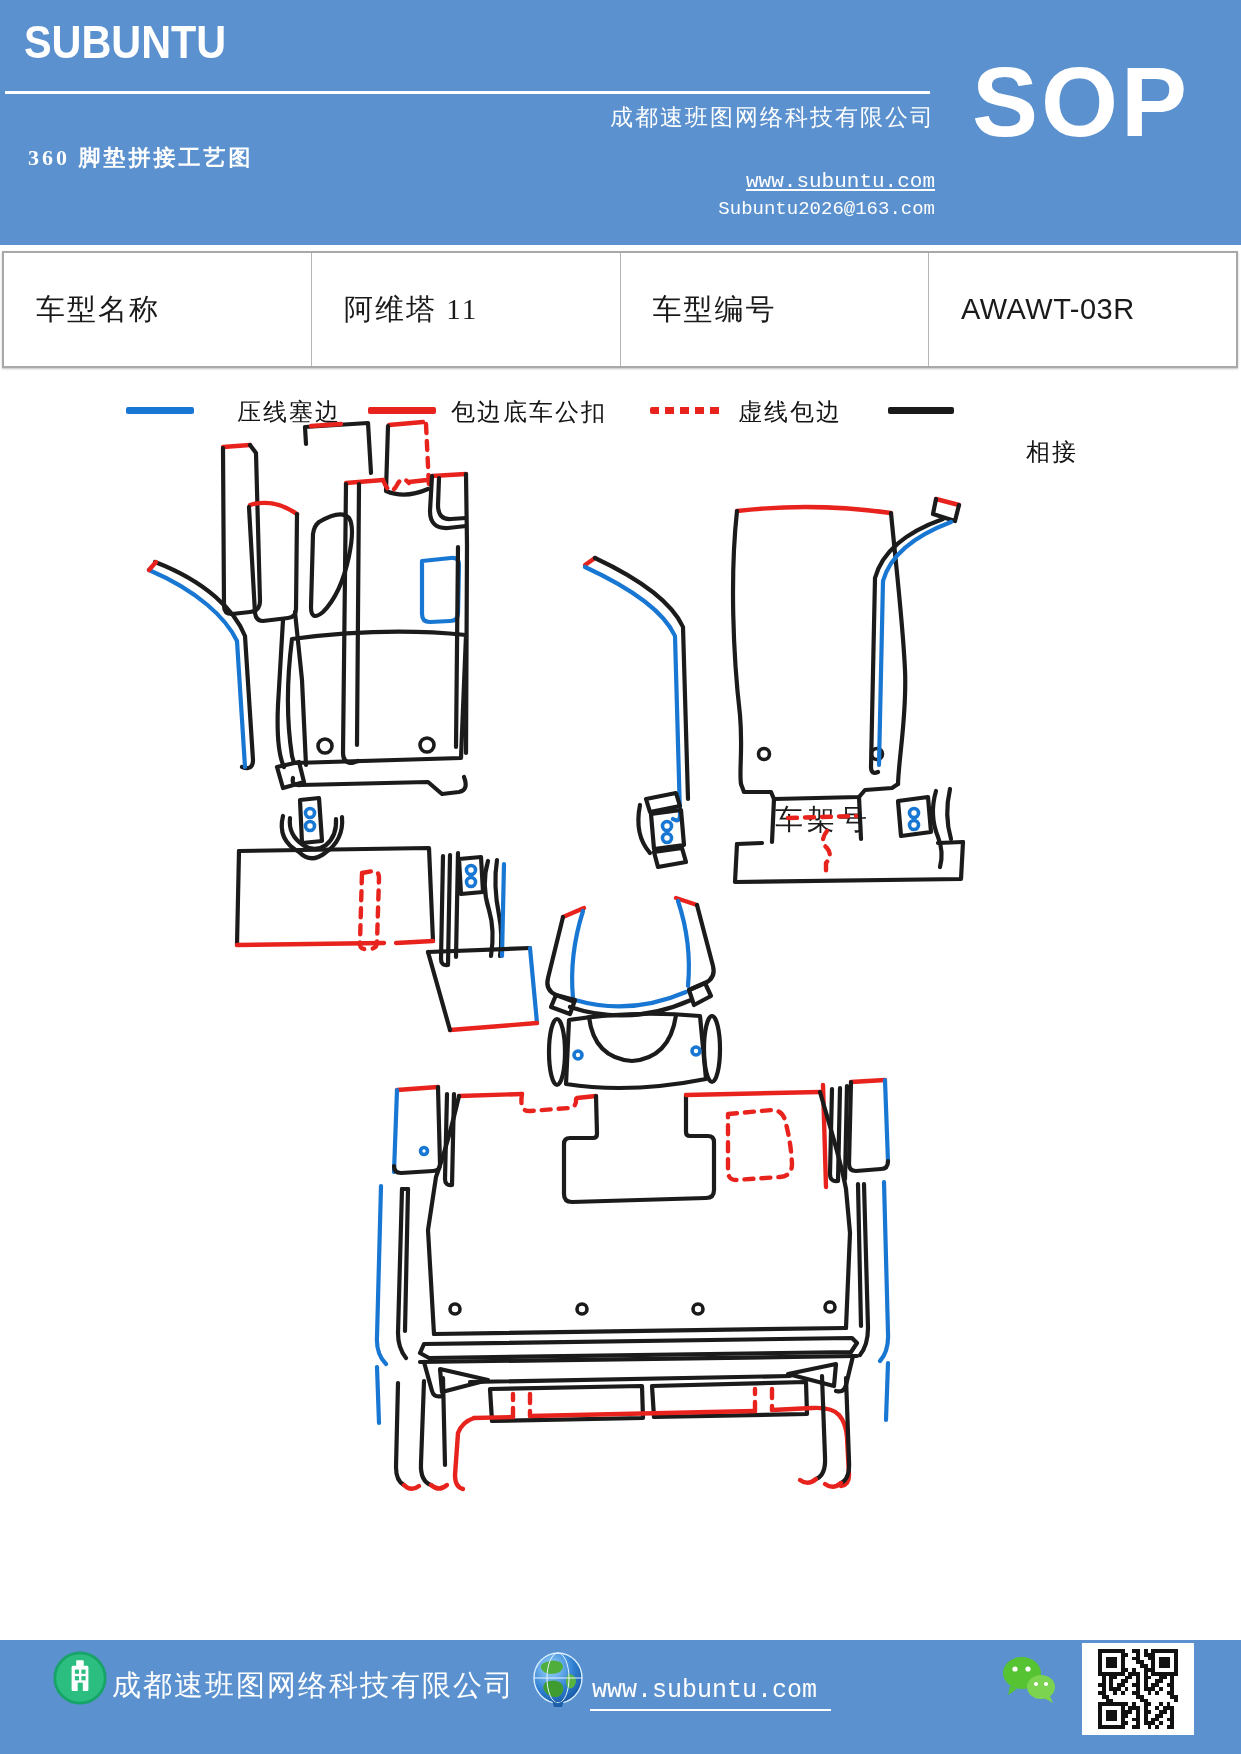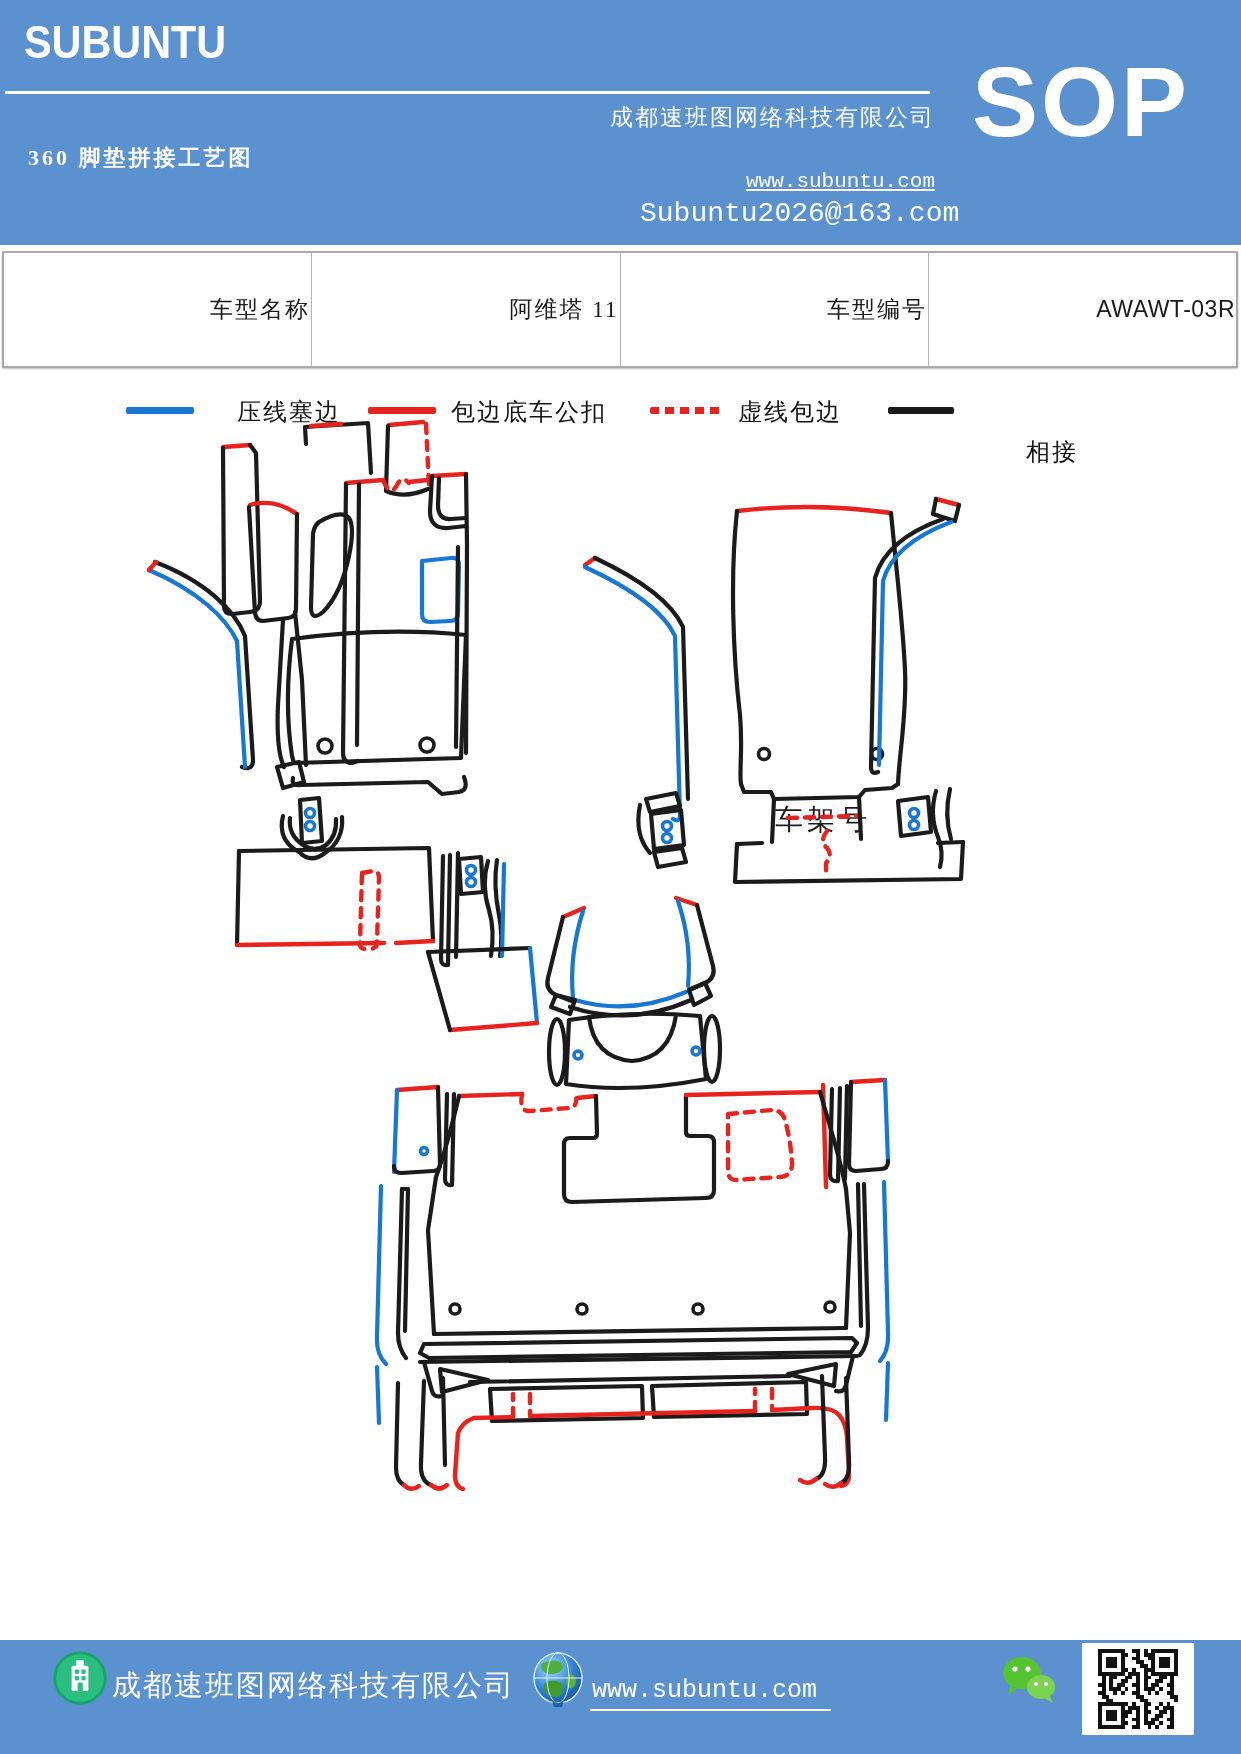--- a/index.html
+++ b/index.html
@@ -19,7 +19,7 @@
             font-size:21px;font-family:"Liberation Mono",monospace;}
   .hdr-site a{color:#fff;text-decoration:underline;}
   .hdr-mail{position:absolute;left:640px;top:198px;width:295px;text-align:right;color:#fff;
-            font-size:28px;font-family:"Liberation Mono",monospace;}
+            font-size:19px;font-family:"Liberation Mono",monospace;}
   .sop{position:absolute;left:972px;top:52px;font-size:99px;line-height:1;font-weight:800;
        color:#fff;letter-spacing:3px;}
   

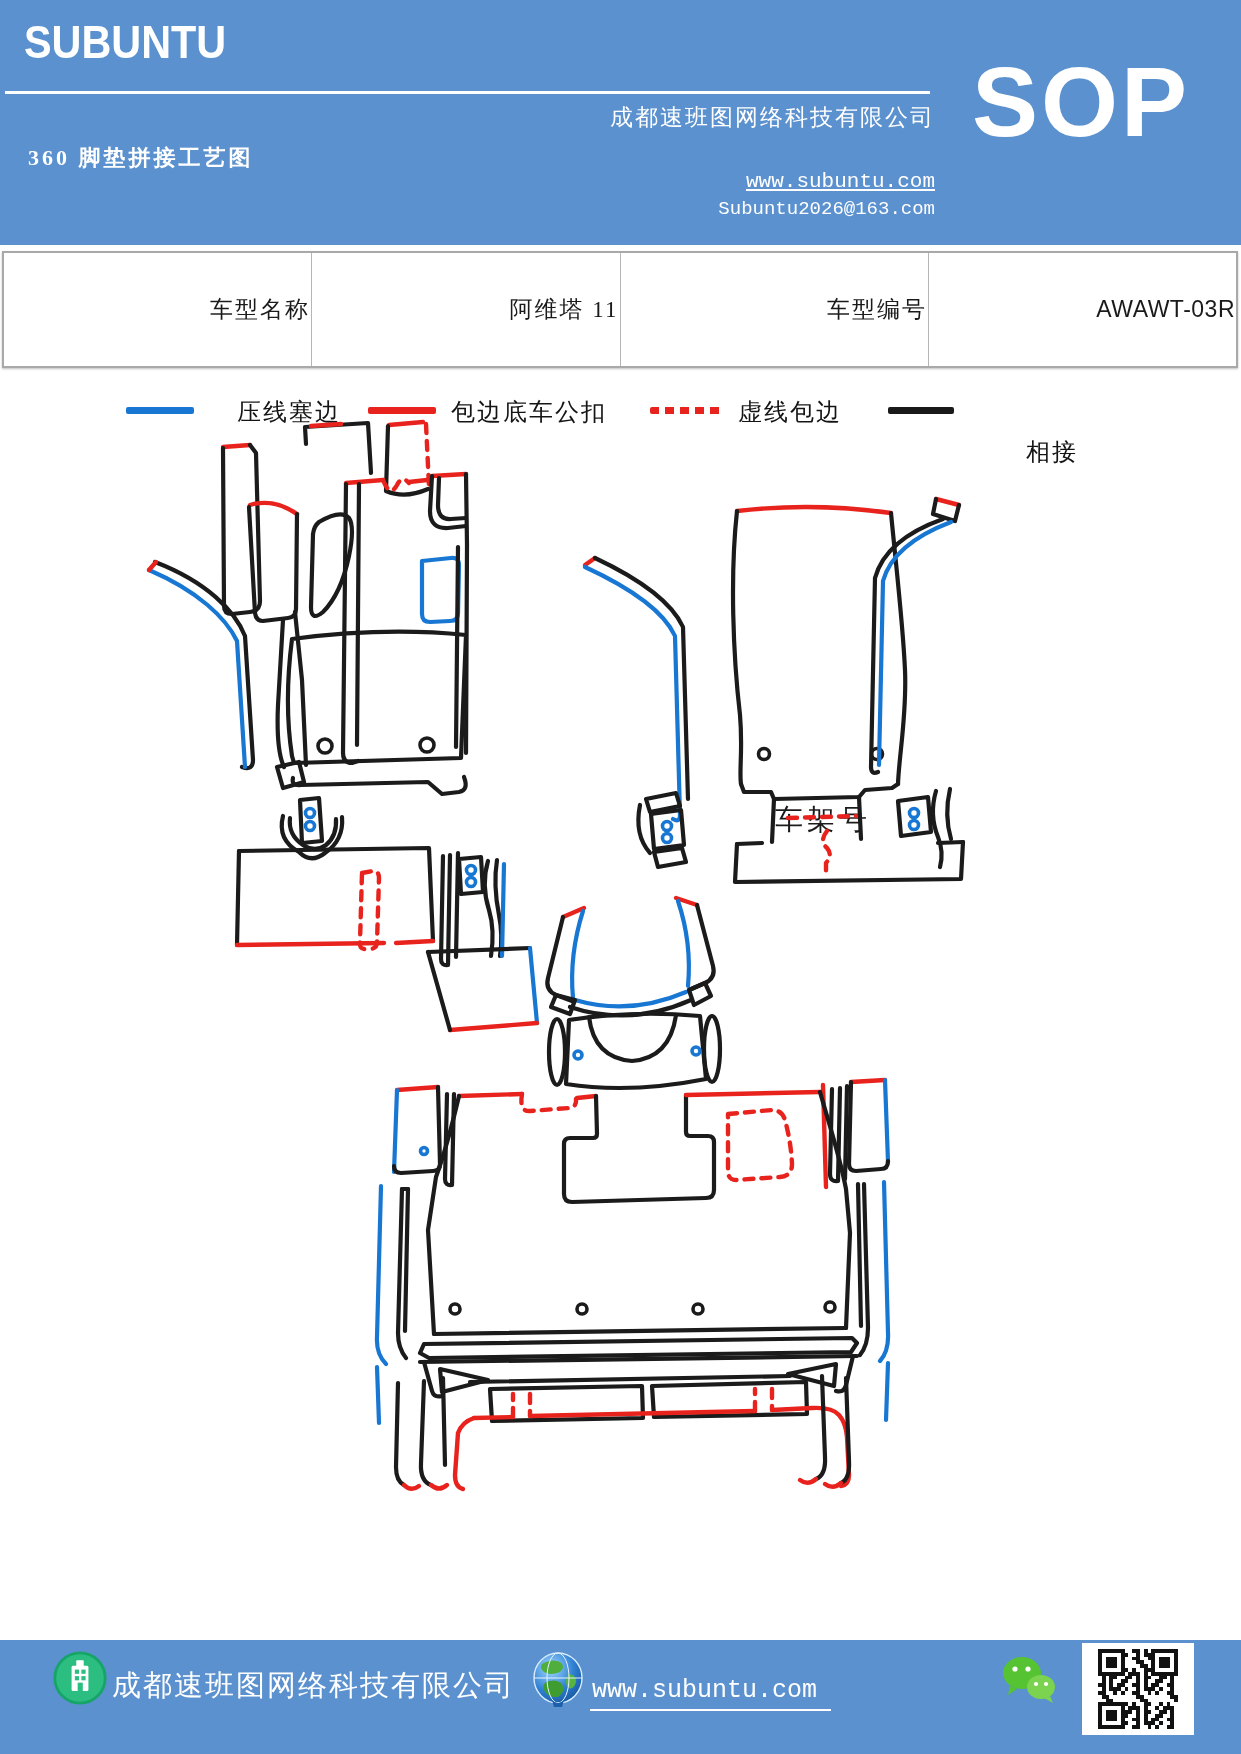--- a/index.html
+++ b/index.html
@@ -26,8 +26,8 @@
   .info-table{position:absolute;top:251px;left:2px;width:1236px;height:117px;
               border:2px solid #a9a9a9;border-collapse:collapse;background:#fff;
               box-shadow:0 1px 2px rgba(0,0,0,.25);}
-  .info-table td{border:1.5px solid #b5b5b5;text-align:right;vertical-align:middle;
-                 font-size:23px;width:25%;height:58px;padding-left:32px;}
+  .info-table td{border:1.5px solid #b5b5b5;text-align:left;vertical-align:middle;
+                 font-size:29px;width:25%;height:58px;padding-left:32px;}
   .cn-serif{font-family:"Liberation Serif",serif;letter-spacing:2px;}
   .val-sans{font-family:"Liberation Sans",sans-serif;letter-spacing:.5px;}
   

